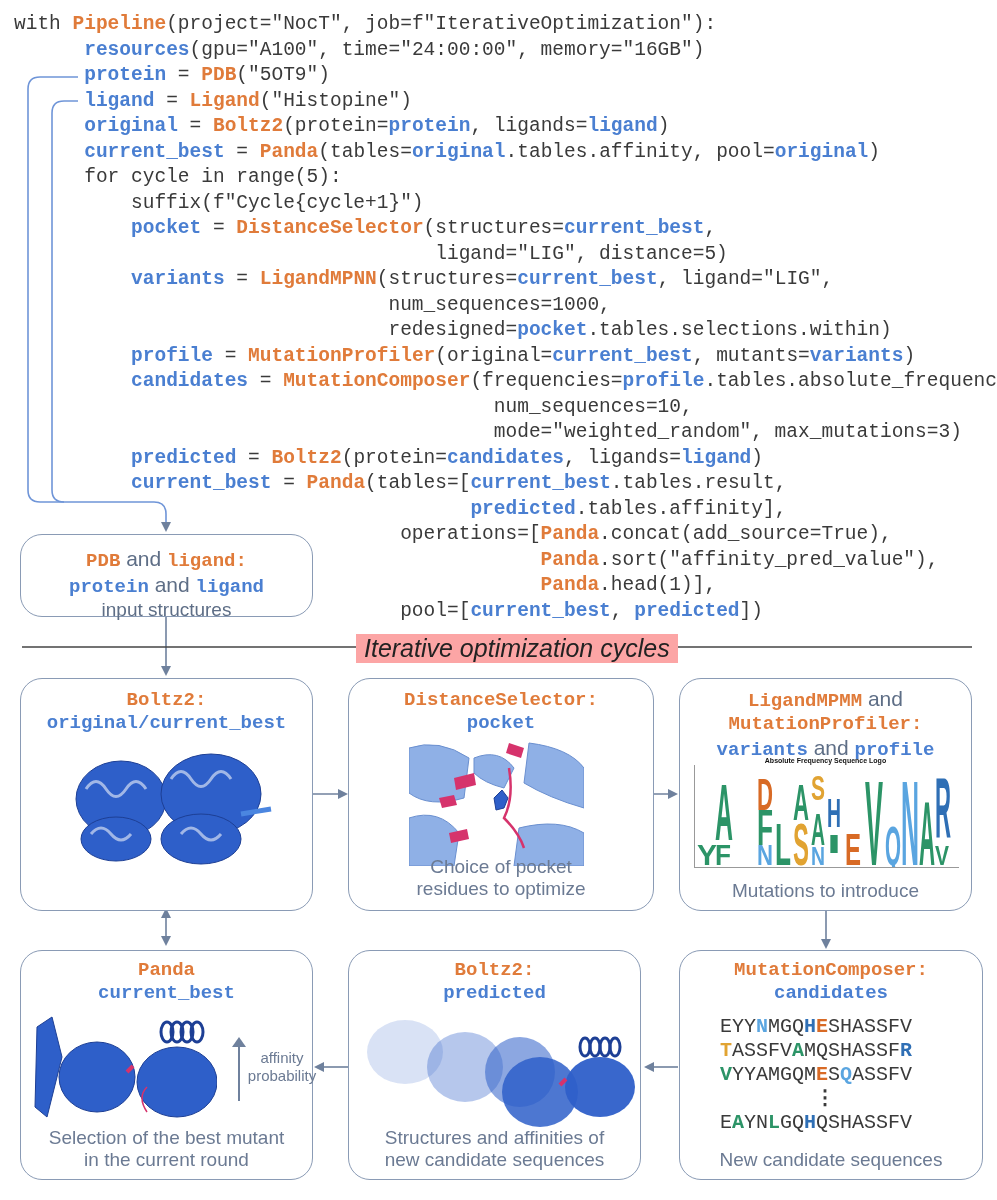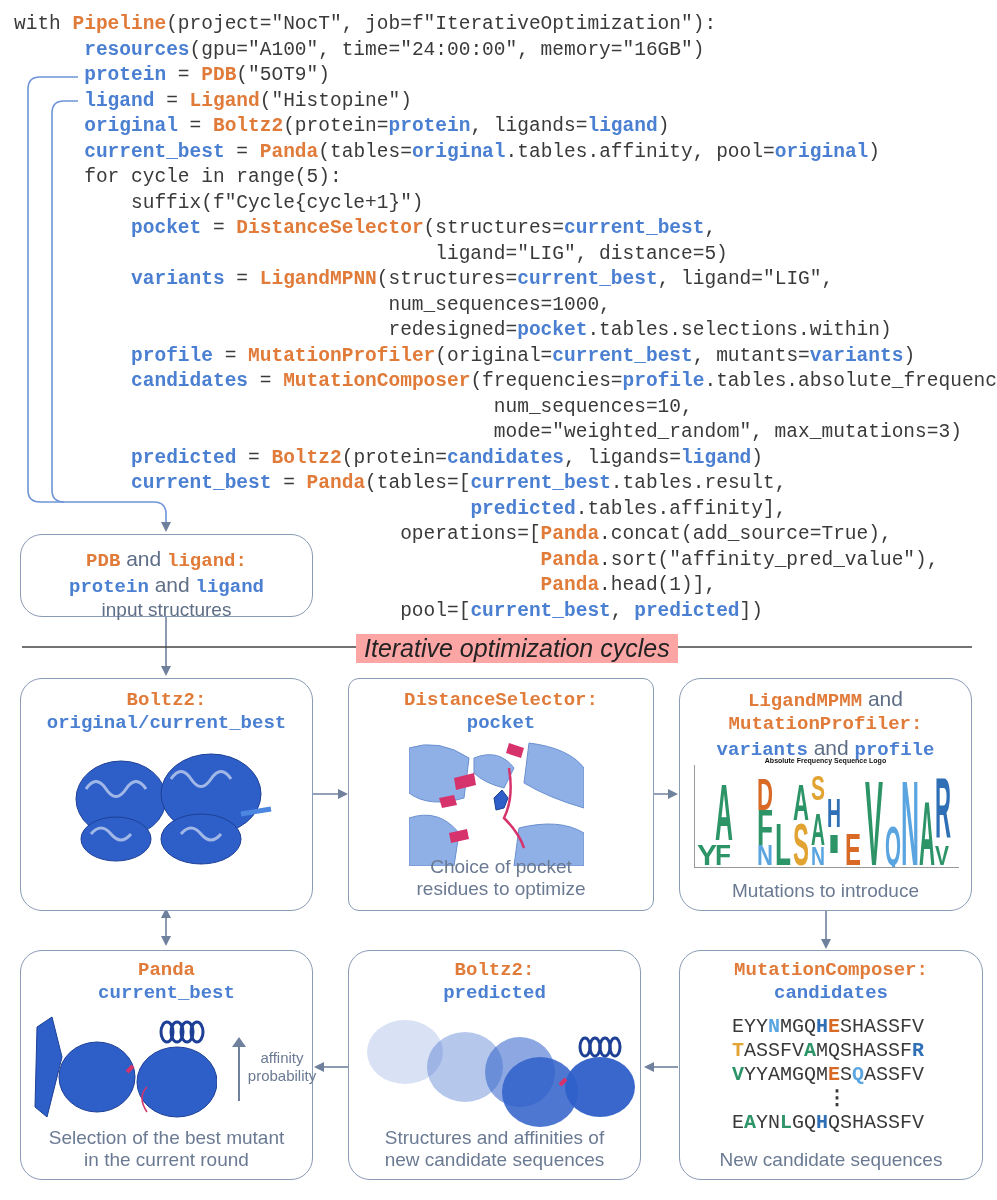--- a/index.html
+++ b/index.html
@@ -95,7 +95,7 @@
   </svg>
 </div>
 
-<div class="box" style="left:348px; top:678px; width:306px; height:233px;border-radius:11px;">
+<div class="box" style="left:348px; top:678px; width:306px; height:233px;">
   <div class="box-title" style="margin-top:10px;"><span class="fn">DistanceSelector:</span></div>
   <div class="box-title"><span class="var">pocket</span></div>
   <svg width="175" height="128" viewBox="0 0 175 128" style="position:absolute; left:60px; top:59px;">

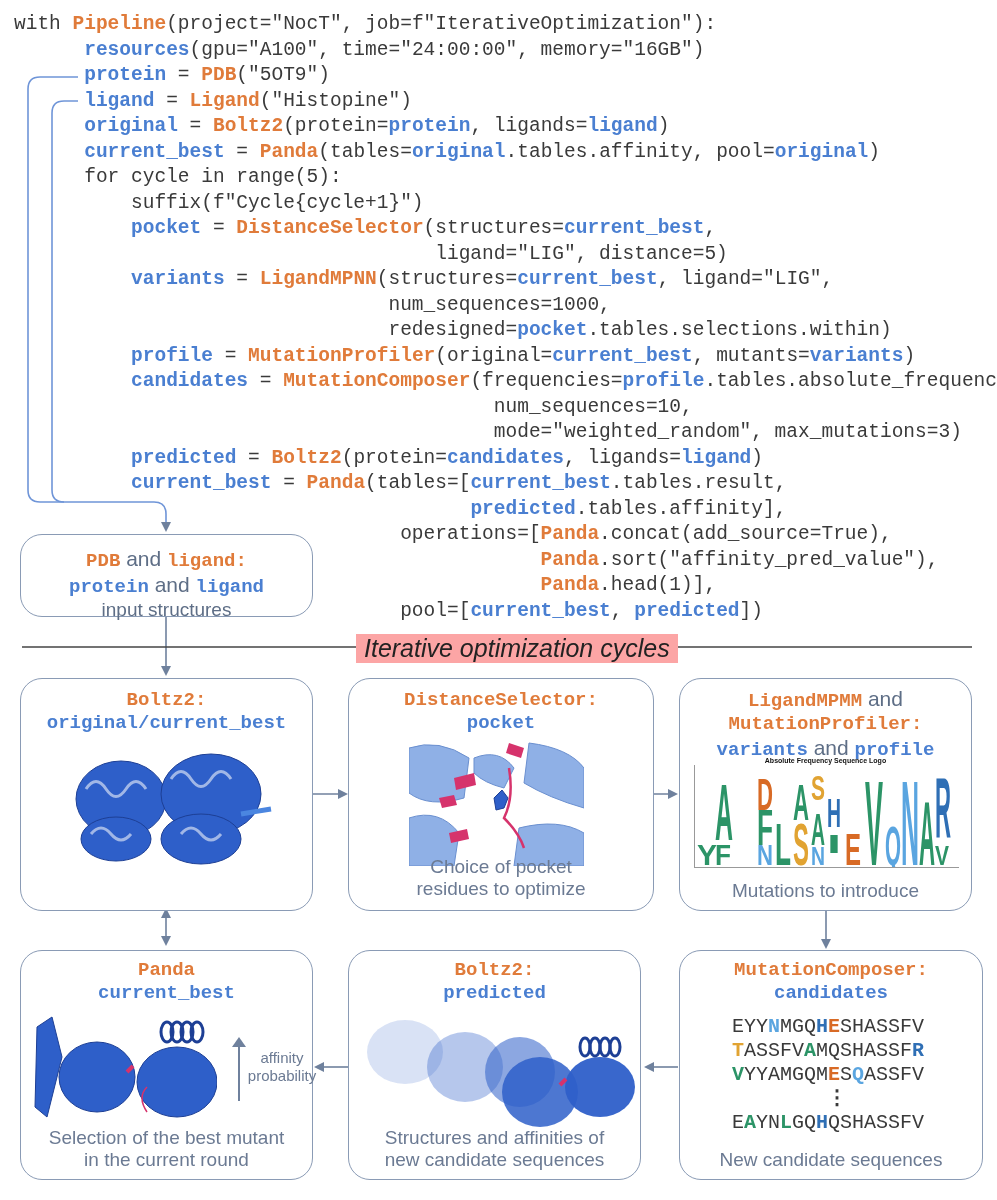--- a/index.html
+++ b/index.html
@@ -209,7 +209,7 @@
 <div class="box" style="left:679px; top:950px; width:304px; height:230px;">
   <div class="box-title" style="margin-top:8px;"><span class="fn">MutationComposer:</span></div>
   <div class="box-title"><span class="var">candidates</span></div>
-  <div id="seqs" style="position:absolute; left:52px; top:64px; width:210px;">
+  <div id="seqs" style="position:absolute; left:40px; top:64px; width:210px;">
       <div class="seq"><span>EYY</span><span class="m-lblue">N</span><span>MGQ</span><span class="m-blue">H</span><span class="m-orange">E</span><span>SHASSFV</span></div>
       <div class="seq"><span class="m-gold">T</span><span>ASSFV</span><span class="m-green">A</span><span>MQSHASSF</span><span class="m-blue">R</span></div>
       <div class="seq"><span class="m-green">V</span><span>YYAMGQM</span><span class="m-orange">E</span><span>S</span><span class="m-lblue">Q</span><span>ASSFV</span></div>

